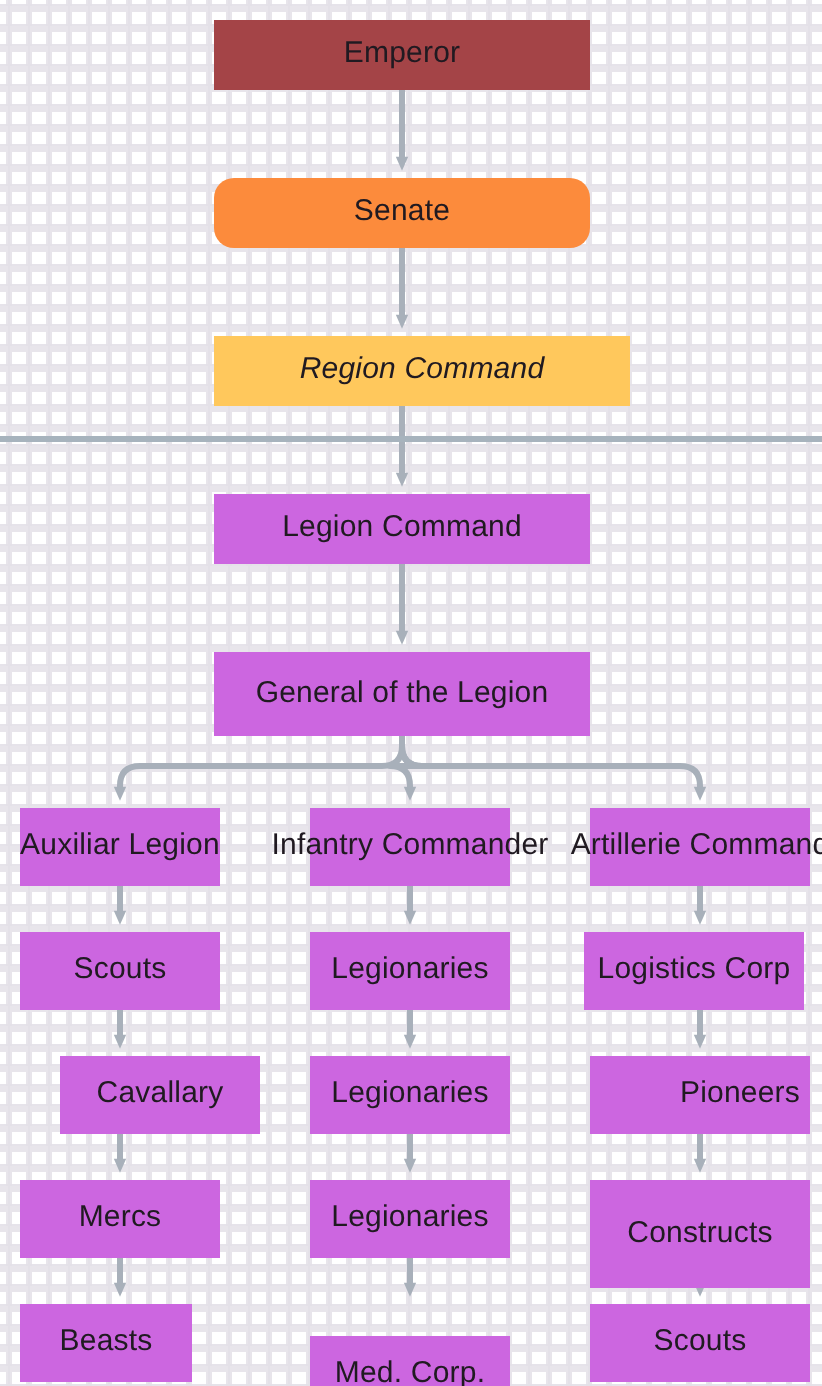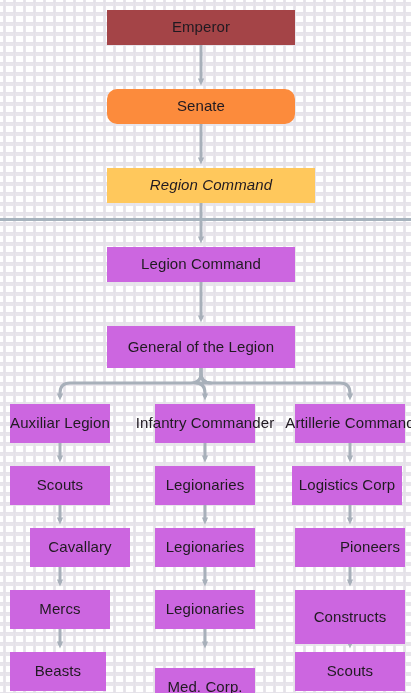--- a/index.html
+++ b/index.html
@@ -109,7 +109,7 @@
       <div class="node" style="left: 10px; top: 466px; width: 100px; height: 39px; background: rgb(204, 102, 224);">Scouts</div>
       <div class="node" style="left: 10px; top: 528px; width: 100px; height: 39px; background: rgb(204, 102, 224); margin-left: 20px;">Cavallary</div>
       <div class="node" style="left: 10px; top: 590px; width: 100px; height: 39px; background: rgb(204, 102, 224);">Mercs</div>
-      <div class="node" style="left: 10px; top: 652px; width: 96px; height: 39px; background: rgb(204, 102, 224);">Beasts</div>
+      <div class="node" style="left: 10px; top: 652px; width: 86px; height: 39px; background: rgb(204, 102, 224);">Beasts</div>
       <div class="node" style="left: 155px; top: 404px; width: 100px; height: 39px; background: rgb(204, 102, 224);">Infantry Commander</div>
       <div class="node" style="left: 155px; top: 466px; width: 100px; height: 39px; background: rgb(204, 102, 224);">Legionaries</div>
       <div class="node" style="left: 155px; top: 528px; width: 100px; height: 39px; background: rgb(204, 102, 224);">Legionaries</div>

